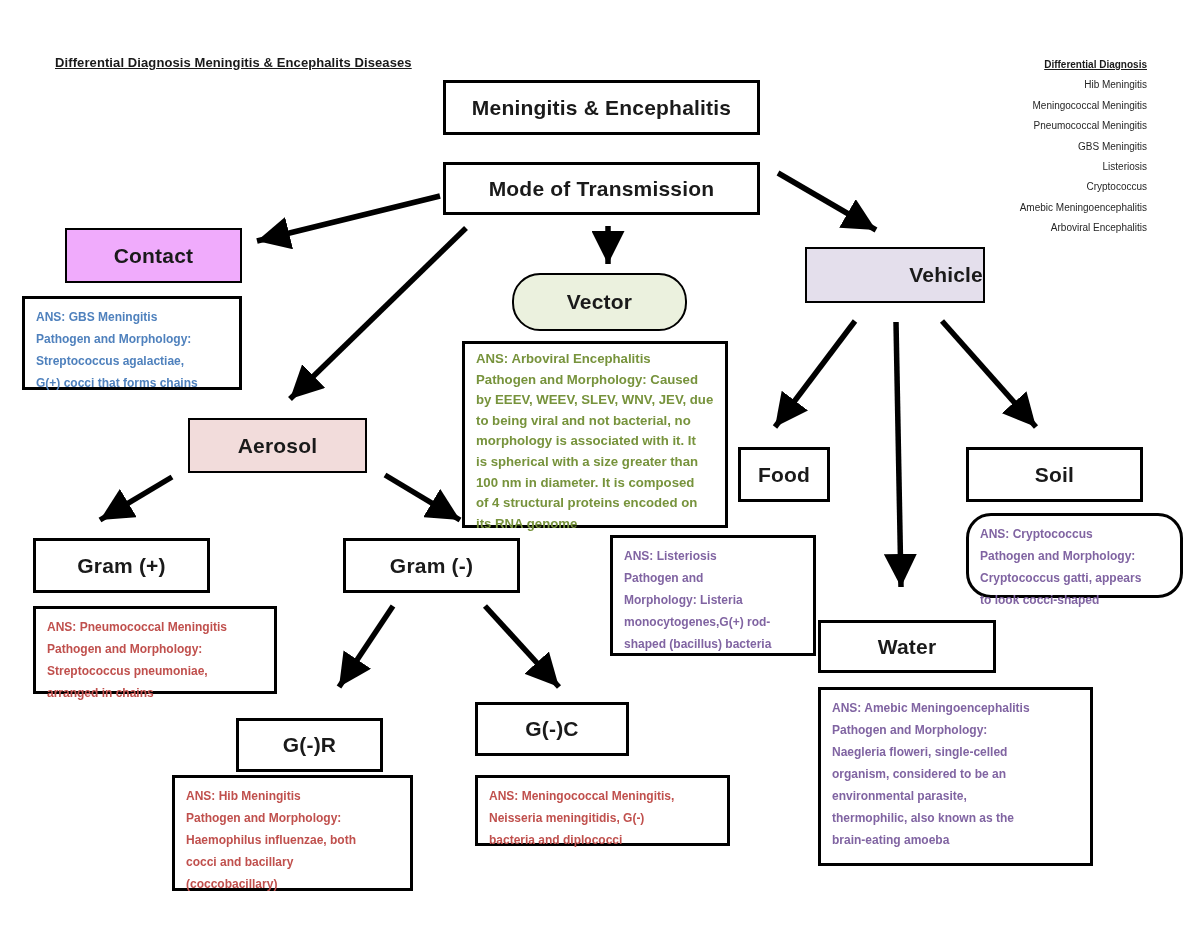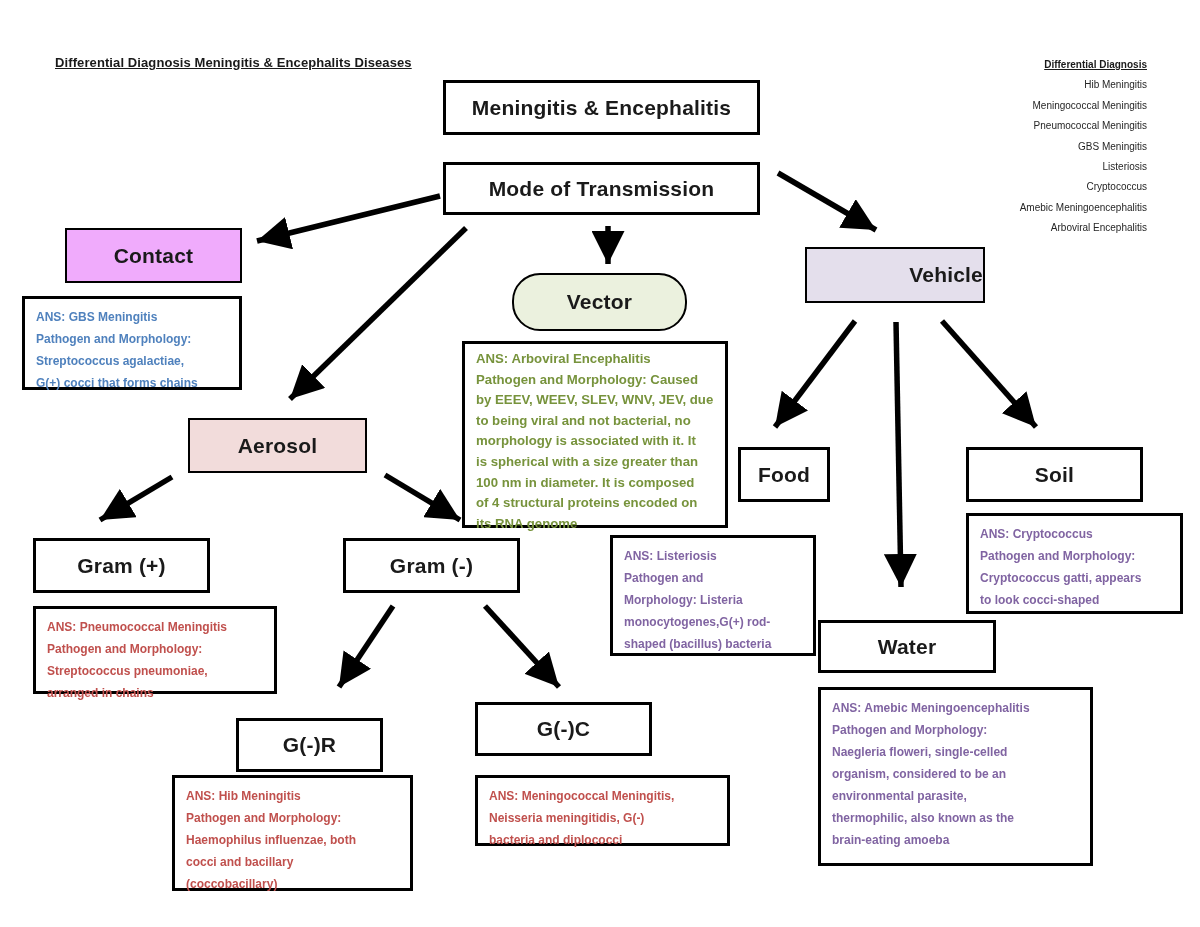--- a/index.html
+++ b/index.html
@@ -158,7 +158,7 @@
 shaped (bacillus) bacteria</span>
   </div>
 
-  <div class="ans" style="left: 966px; top: 513px; width: 217px; height: 101px; color: rgb(128, 100, 162);">
+  <div class="ans" style="left: 966px; top: 513px; width: 217px; height: 85px; color: rgb(128, 100, 162); border-radius: 25px;">
     <span class="ans-text">ANS:  Cryptococcus
 Pathogen and Morphology:
 Cryptococcus gatti, appears

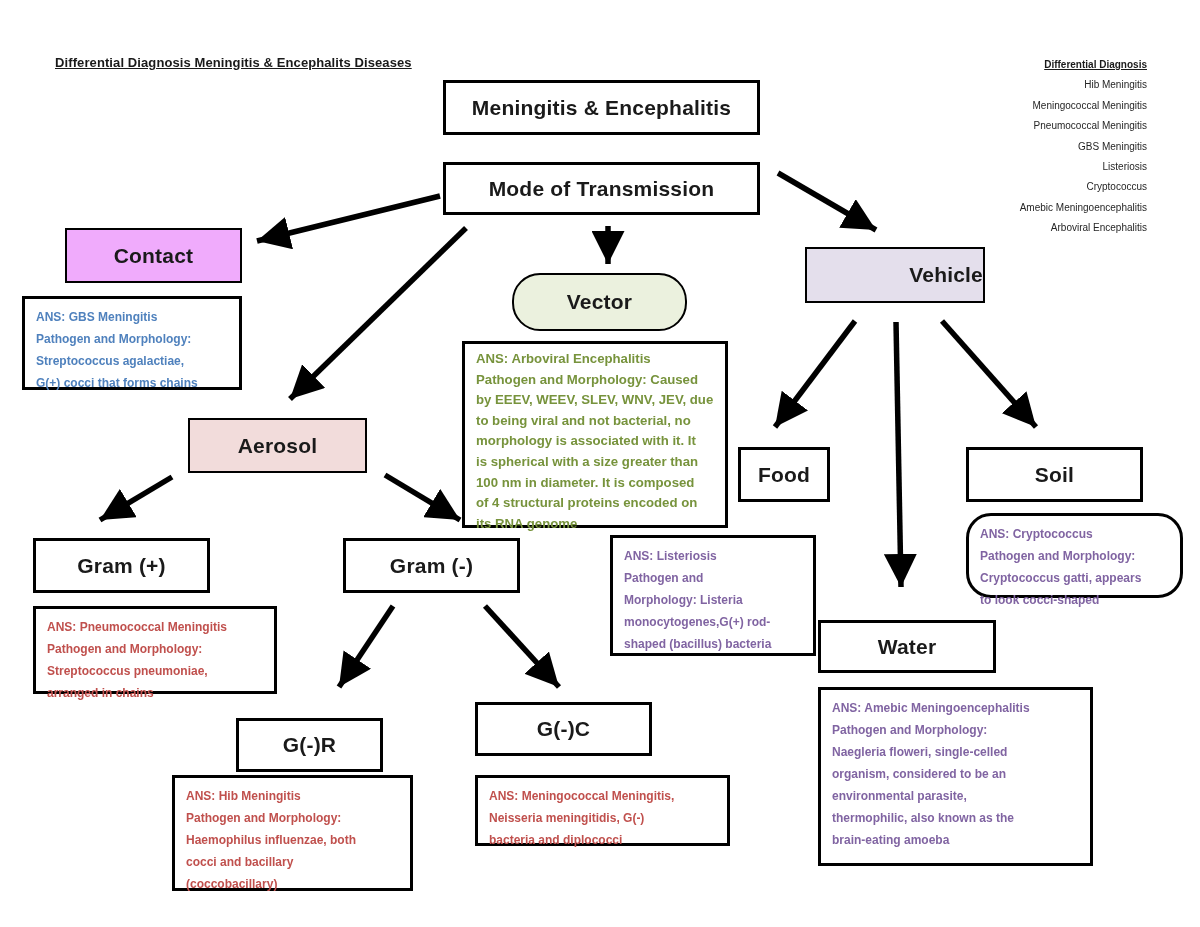--- a/index.html
+++ b/index.html
@@ -108,7 +108,7 @@
     <span>G(-)R</span>
   </div>
 
-  <div class="node" style="left:475px;top:702px;width:177px;height:54px;">
+  <div class="node" style="left:475px;top:702px;width:154px;height:54px;">
     <span>G(-)C</span>
   </div>
 

